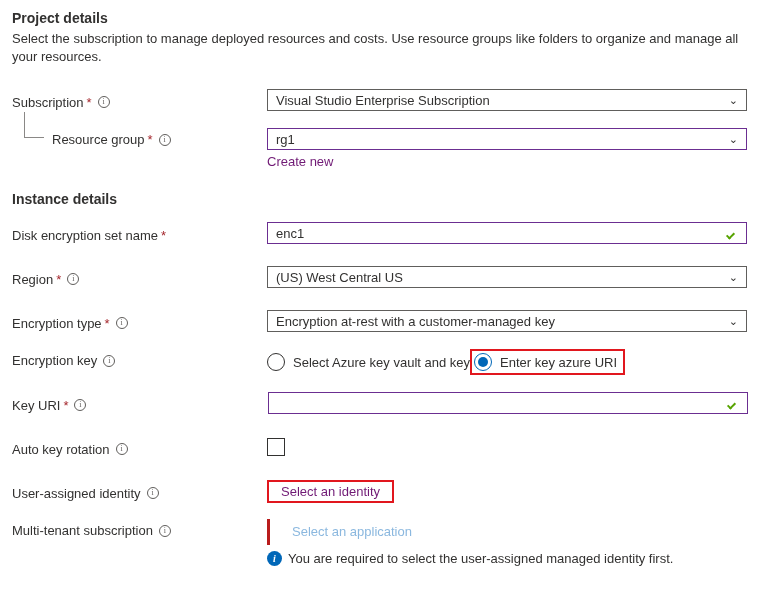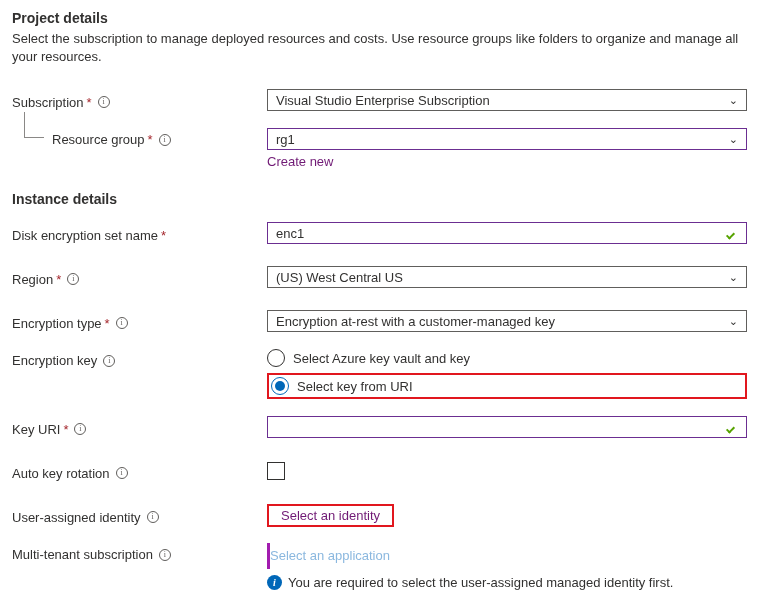--- a/index.html
+++ b/index.html
@@ -89,7 +89,7 @@
   }
   .link.disabled { color: #8bb8df; }
   .create-new { margin-top: 4px; }
-  .radio-group { display: flex; flex-direction: column; gap: 6px; }
+  .radio-group { display: flex; flex-direction: row; }
   .radio-item { display: flex; align-items: center; gap: 8px; font-size: 13px; }
   .radio-outer {
     width: 18px; height: 18px; border-radius: 50%;

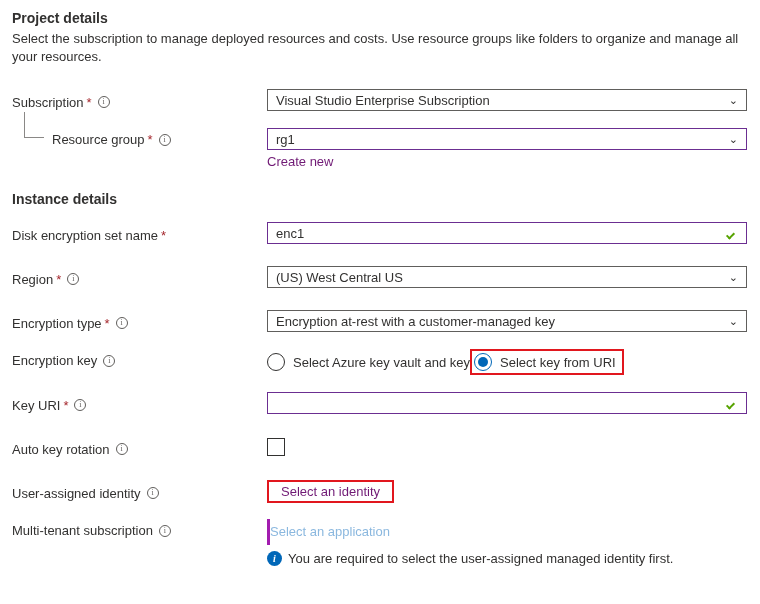--- a/index.html
+++ b/index.html
@@ -243,7 +243,7 @@
           <span class="radio-outer checked">
               <span class="radio-inner"></span>
             </span>
-          <span>Select key from URI</span>
+          <span>Enter key azure URI</span>
         </label>
       </span>
     </div>

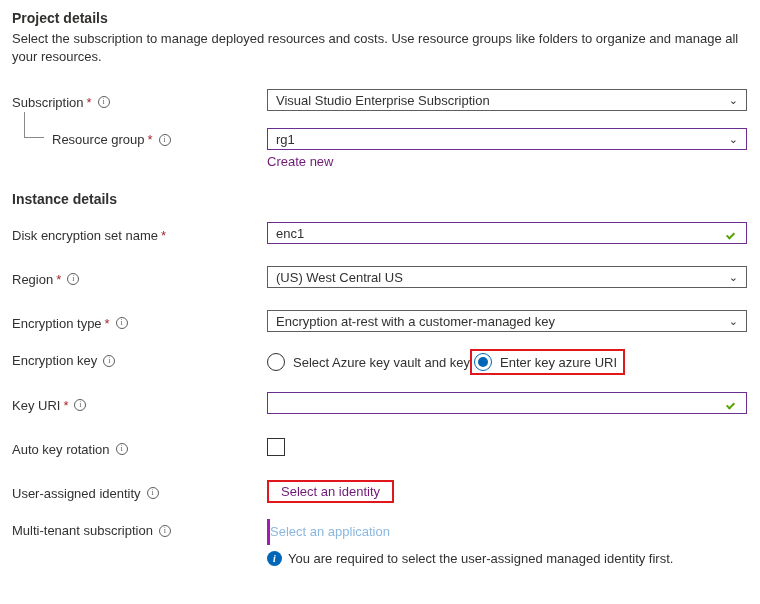--- a/index.html
+++ b/index.html
@@ -250,7 +250,7 @@
   </div>
 </div>
 
-<div class="row tall" style="margin-top:10px;">
+<div class="row tall" style="margin-top:10px;justify-content:space-between;">
   <div class="label-col">
     <span>Key URI</span>
     <span class="req">*</span>

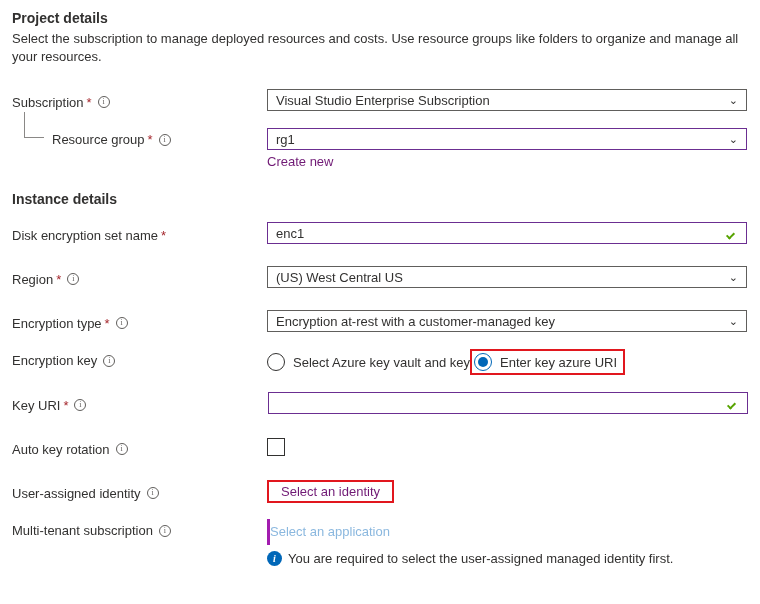--- a/index.html
+++ b/index.html
@@ -118,7 +118,7 @@
     padding: 2px 12px;
     display: inline-block;
   }
-  .select-link-wrap { border-left: 3px solid #a21caf; padding-left: 0; display:inline-block; height:26px; line-height:26px;}
+  .select-link-wrap { border-left: 3px solid #b91c1c; padding-left: 22px; display:inline-block; height:26px; line-height:26px;}
   .check-icon {
     position: absolute;
     right: 6px; top: 50%;

